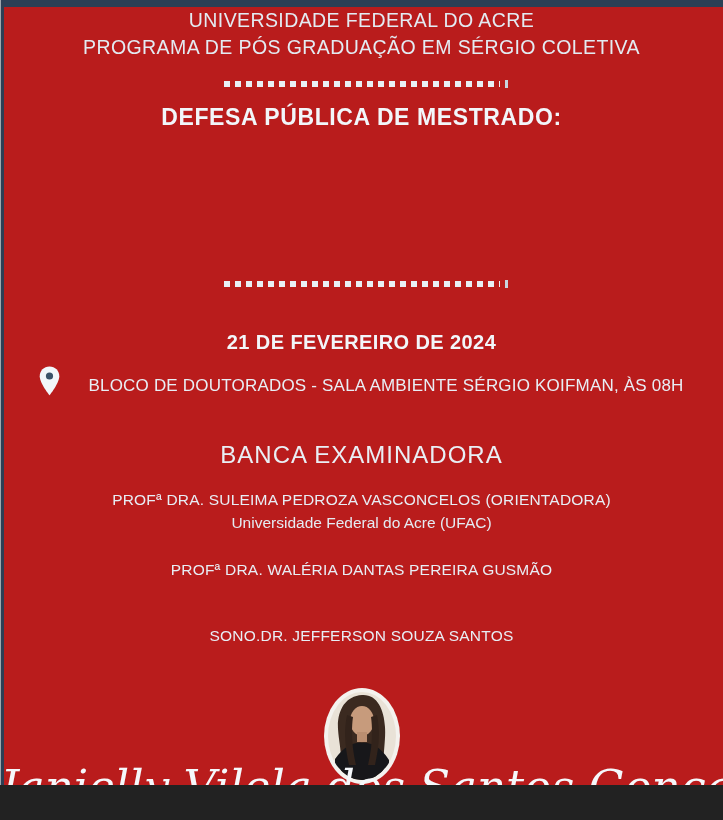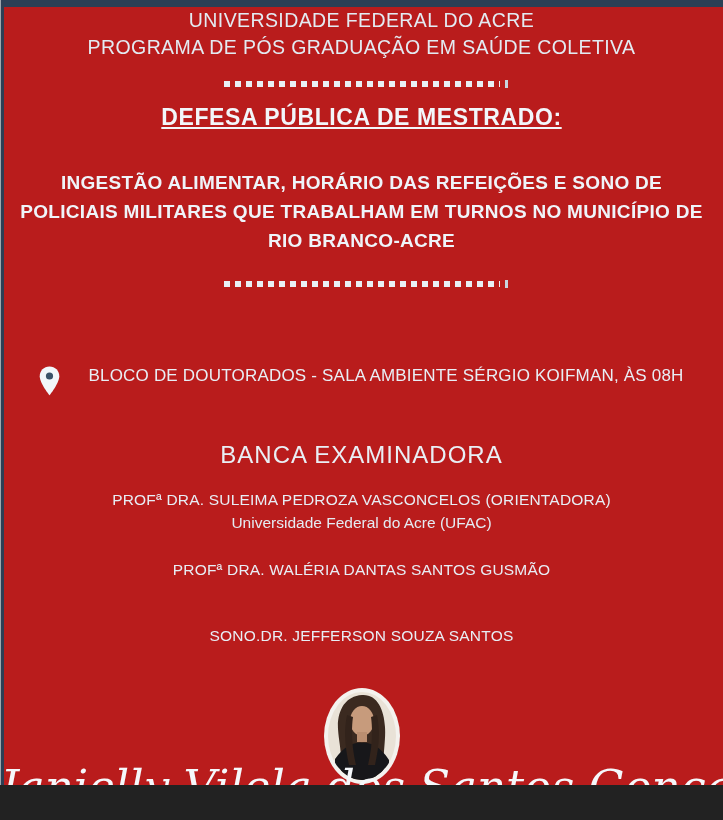--- a/index.html
+++ b/index.html
@@ -135,7 +135,7 @@
 
   <div class="center-line header-line" style="top:9px">UNIVERSIDADE FEDERAL DO ACRE</div>
 
-  <div class="center-line header-line" style="top:36px">PROGRAMA DE PÓS GRADUAÇÃO EM SAÚDE COLETIVA</div>
+  <div class="center-line header-line" style="top:36px">PROGRAMA DE PÓS GRADUAÇÃO EM SÉRGIO COLETIVA</div>
 
   <div class="dots" style="top:81px"></div>
 

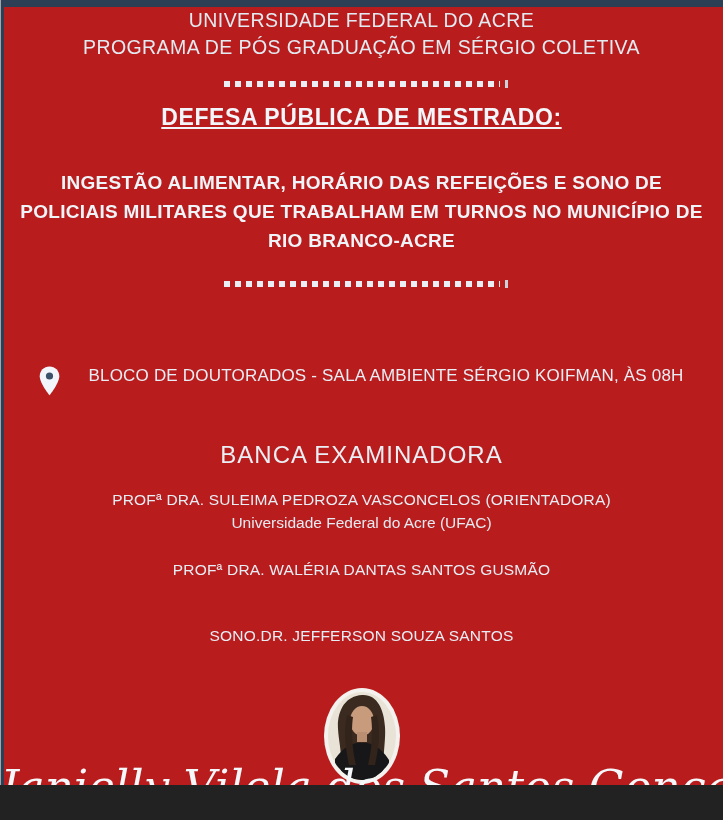--- a/index.html
+++ b/index.html
@@ -61,7 +61,6 @@
     font-weight: bold;
     letter-spacing: 0.6px;
     color: #F2F6FA;
-    text-decoration: underline;
   }
   .thesis-title {
     padding: 0 14px;

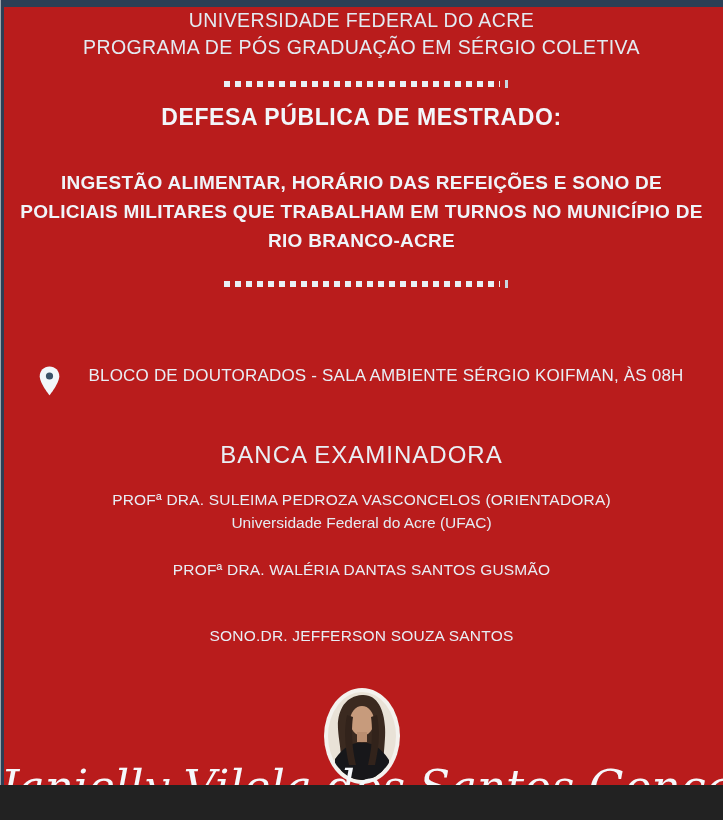--- a/index.html
+++ b/index.html
@@ -140,7 +140,6 @@
 
   <div class="center-line event-title" style="top:104px">DEFESA PÚBLICA DE MESTRADO:</div>
 
-  <div class="center-line thesis-title" style="top:168px; box-sizing:border-box;">INGESTÃO ALIMENTAR, HORÁRIO DAS REFEIÇÕES E SONO DE POLICIAIS MILITARES QUE TRABALHAM EM TURNOS NO MUNICÍPIO DE RIO BRANCO-ACRE</div>
 
   <div class="dots" style="top:281px"></div>
 

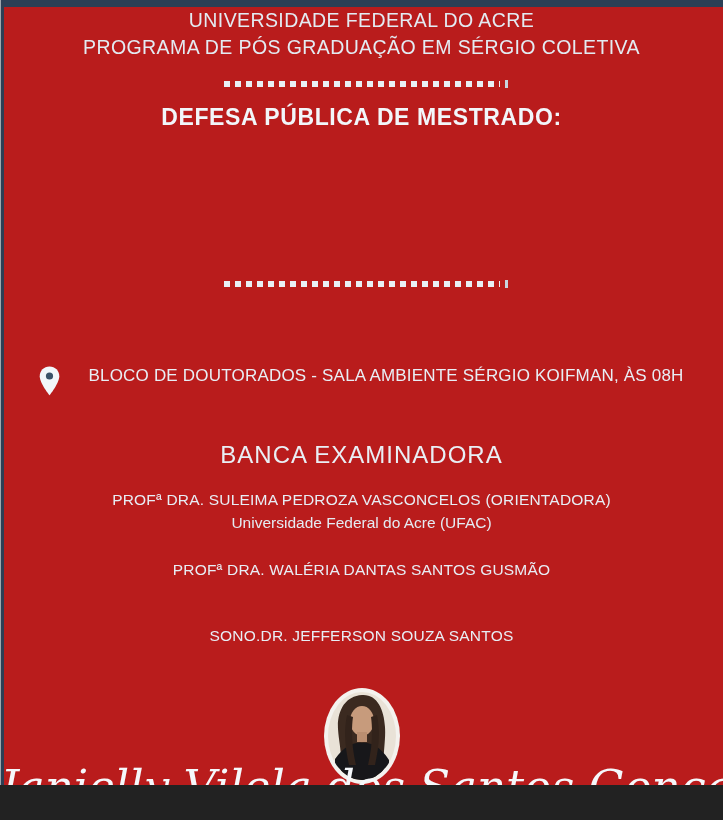--- a/index.html
+++ b/index.html
@@ -143,6 +143,7 @@
 
   <div class="dots" style="top:281px"></div>
 
+  <div class="center-line date-line" style="top:331px">21 DE FEVEREIRO DE 2024</div>
 
   <div class="location-row" style="top:366px">
     <span style="display:inline-flex">

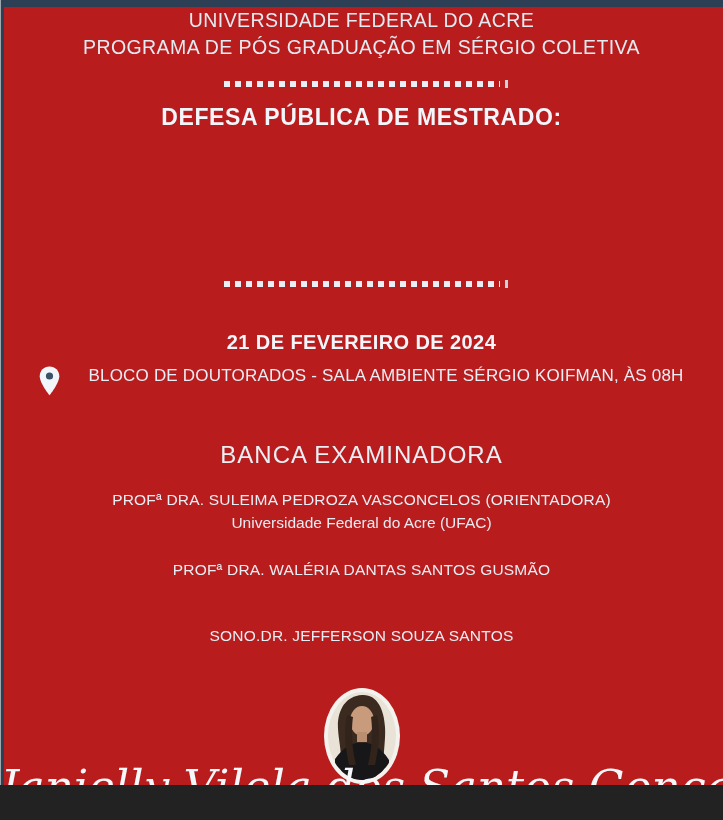--- a/index.html
+++ b/index.html
@@ -80,7 +80,7 @@
     position: absolute;
     left: 0; width: 100%;
     display: flex;
-    align-items: flex-start;
+    align-items: flex-end;
     justify-content: center;
     gap: 28px;
   }

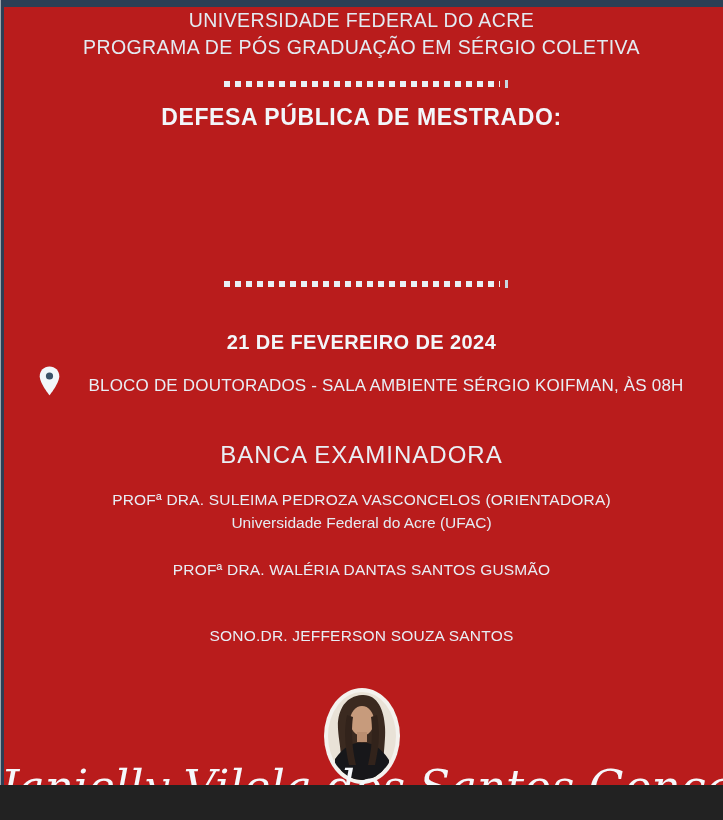--- a/index.html
+++ b/index.html
@@ -160,7 +160,7 @@
   <div class="center-line member-name" style="top:491px">PROFª DRA. SULEIMA PEDROZA VASCONCELOS (ORIENTADORA)</div>
   <div class="center-line member-inst" style="top:514px">Universidade Federal do Acre (UFAC)</div>
 
-  <div class="center-line member-name" style="top:561px">PROFª DRA. WALÉRIA DANTAS SANTOS GUSMÃO</div>
+  <div class="center-line member-name" style="top:561px">PROFª DRA. WALÉRIA DANTAS PEREIRA GUSMÃO</div>
 
   <div class="center-line member-name" style="top:627px">SONO.DR. JEFFERSON SOUZA SANTOS</div>
 

